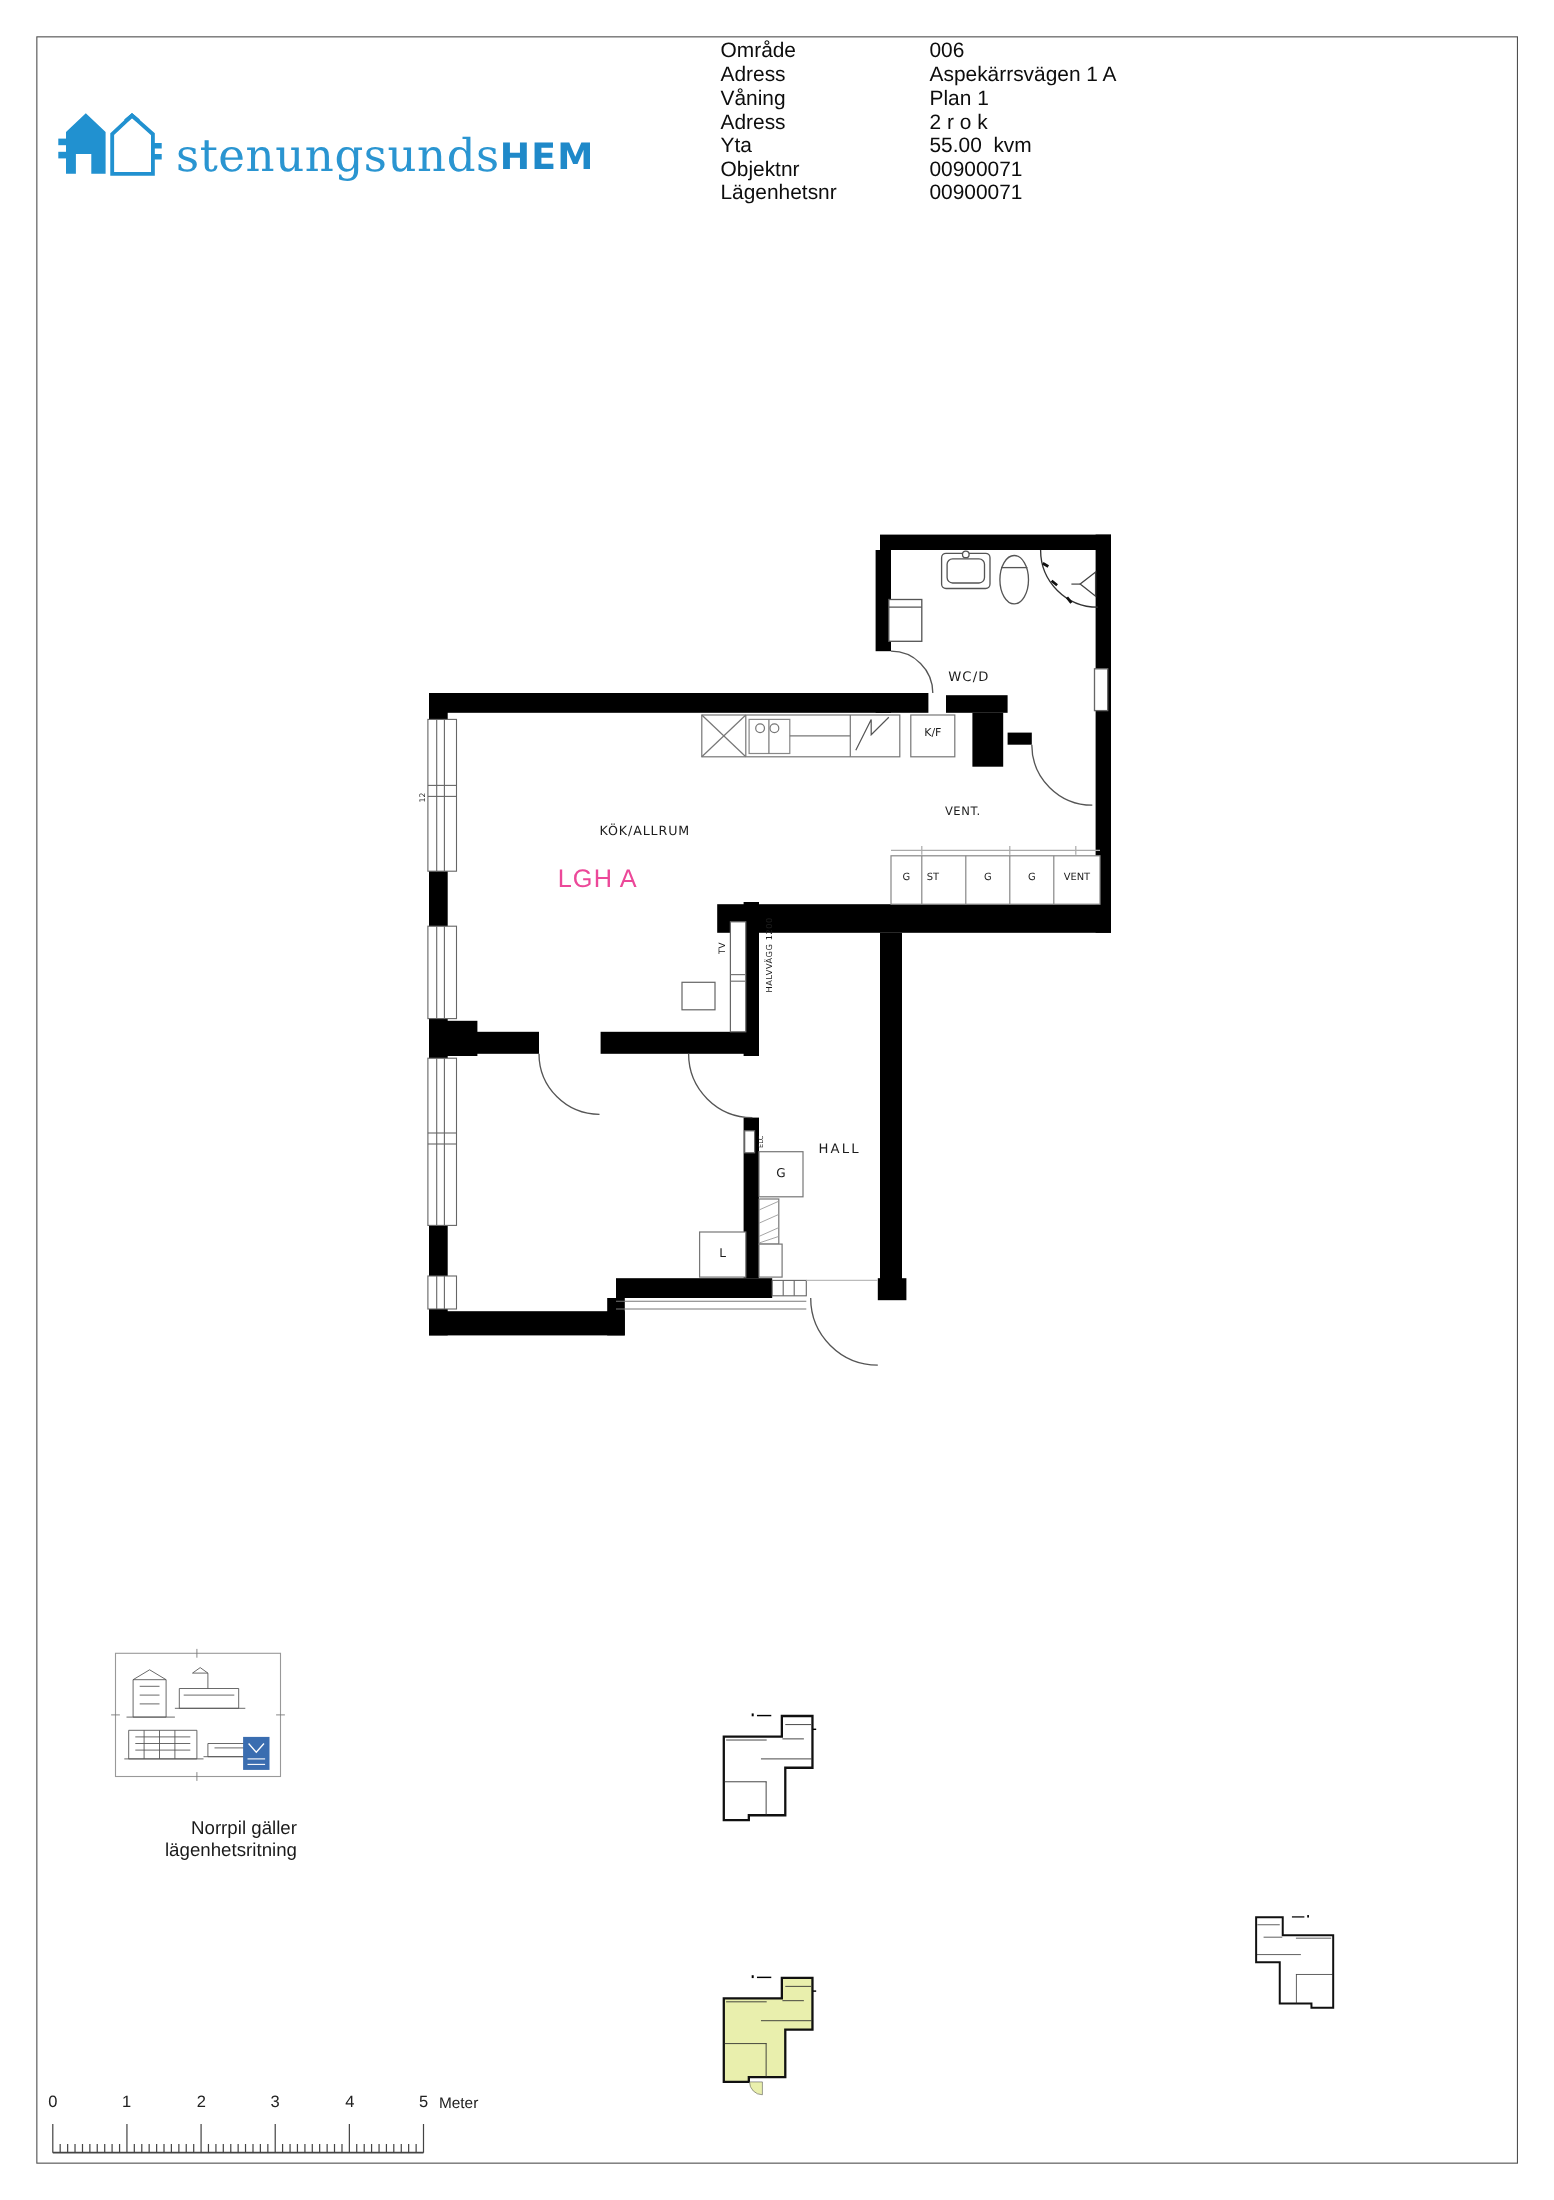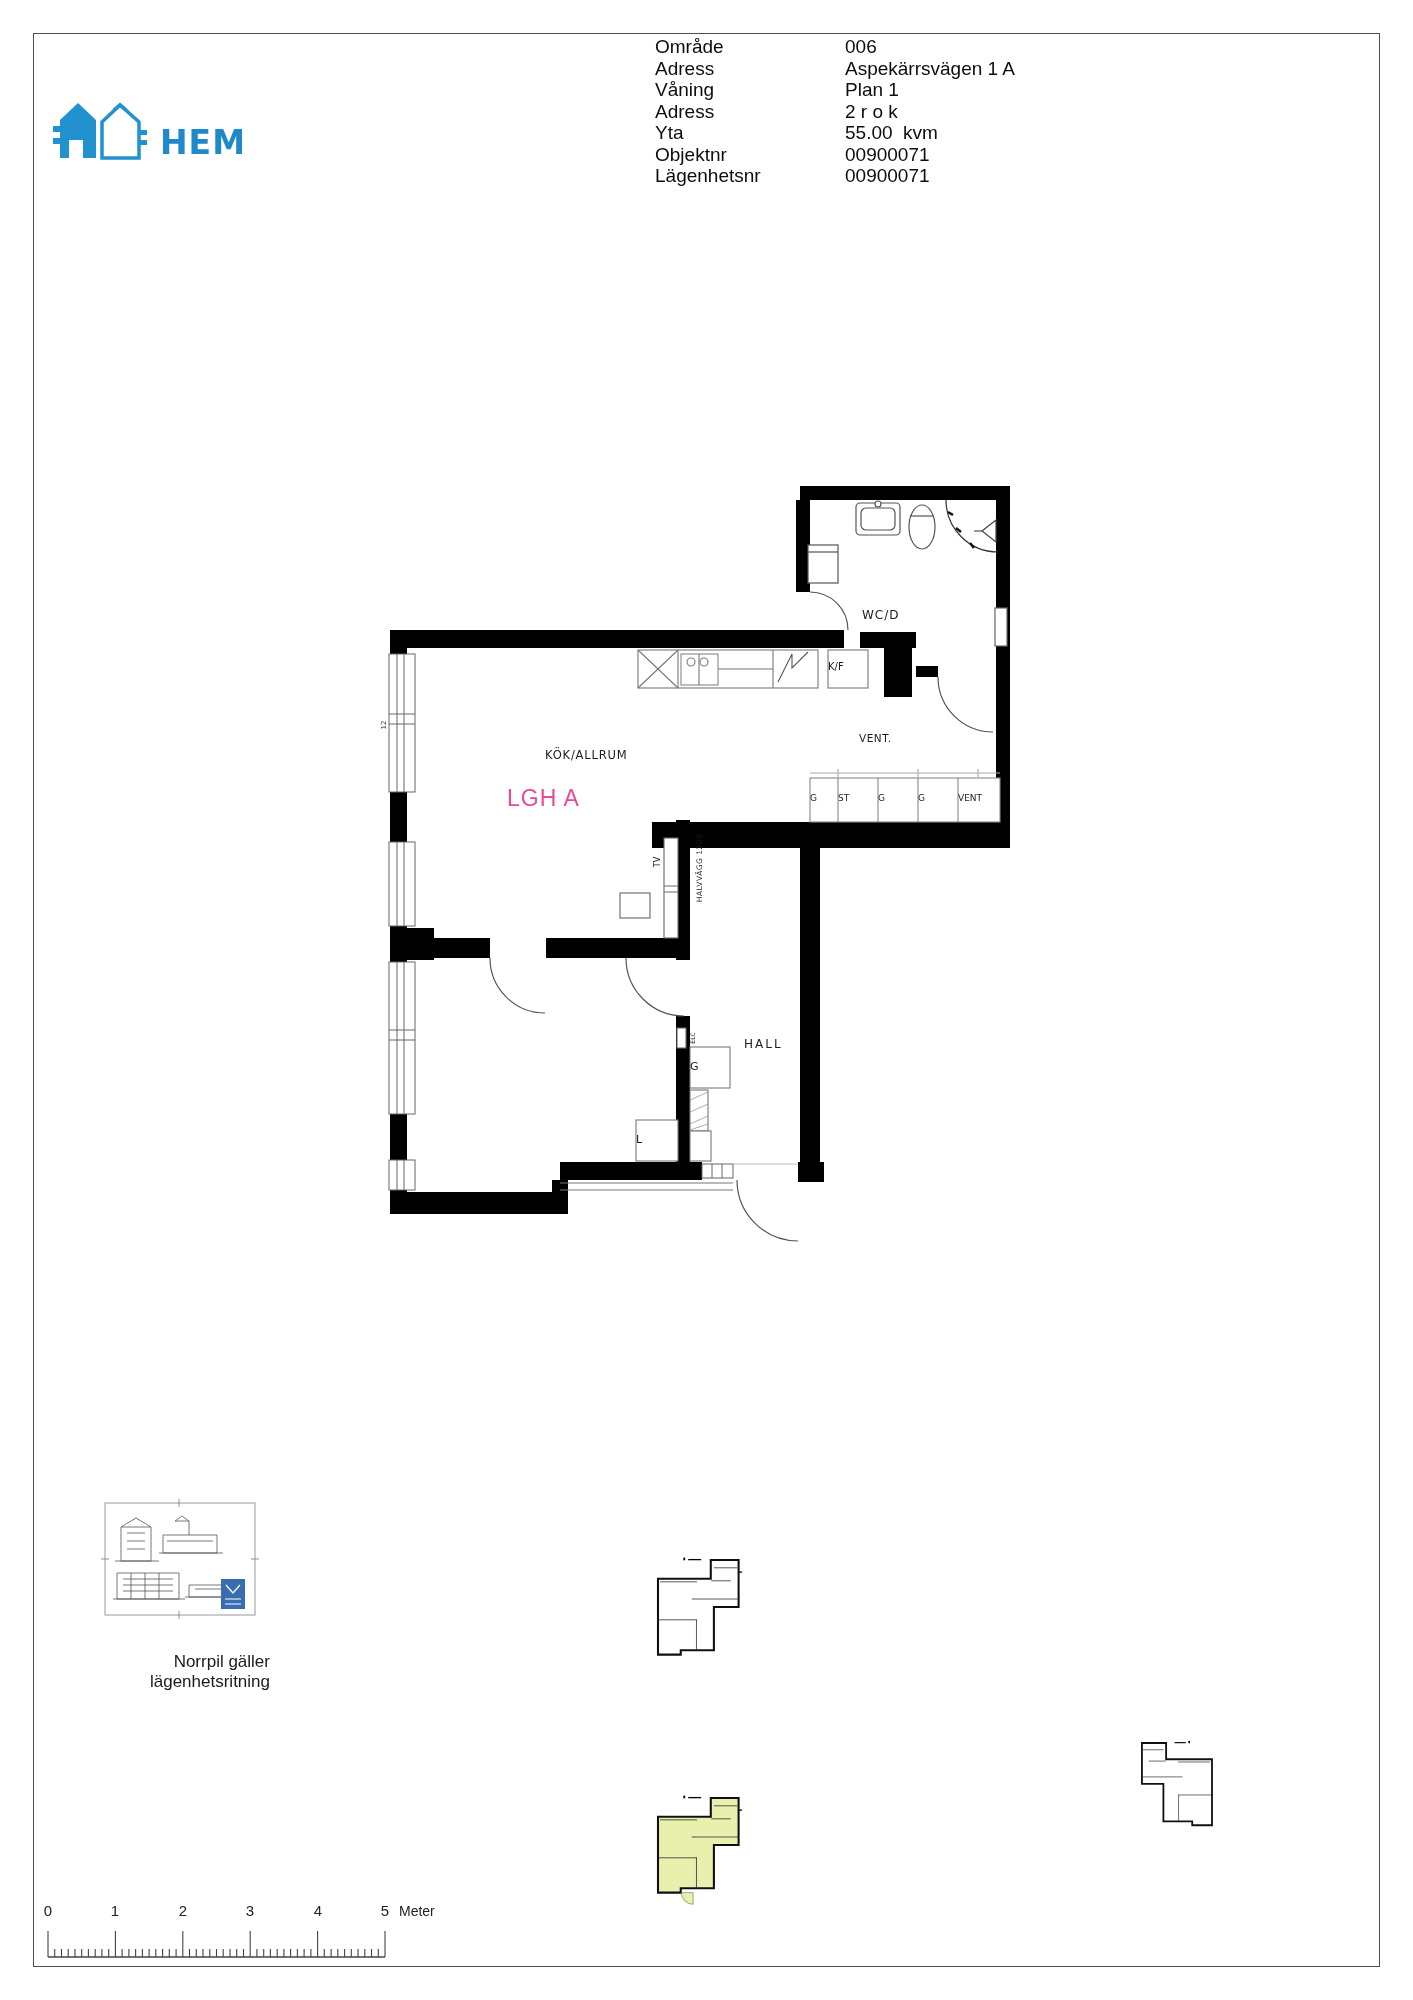--- a/index.html
+++ b/index.html
@@ -45,6 +45,7 @@
       <path d="M50,22 L68,5 L87,22 V58 H50 Z" fill="#fff" stroke="#2191d0" stroke-width="3.5"></path>
       <path d="M62,10 L68,5 L74,10" fill="none" stroke="#2191d0" stroke-width="3.5"></path>
     </svg>
+    <span class="word">stenungsunds</span>
       <span class="word-bold">HEM</span>
   </div>
 

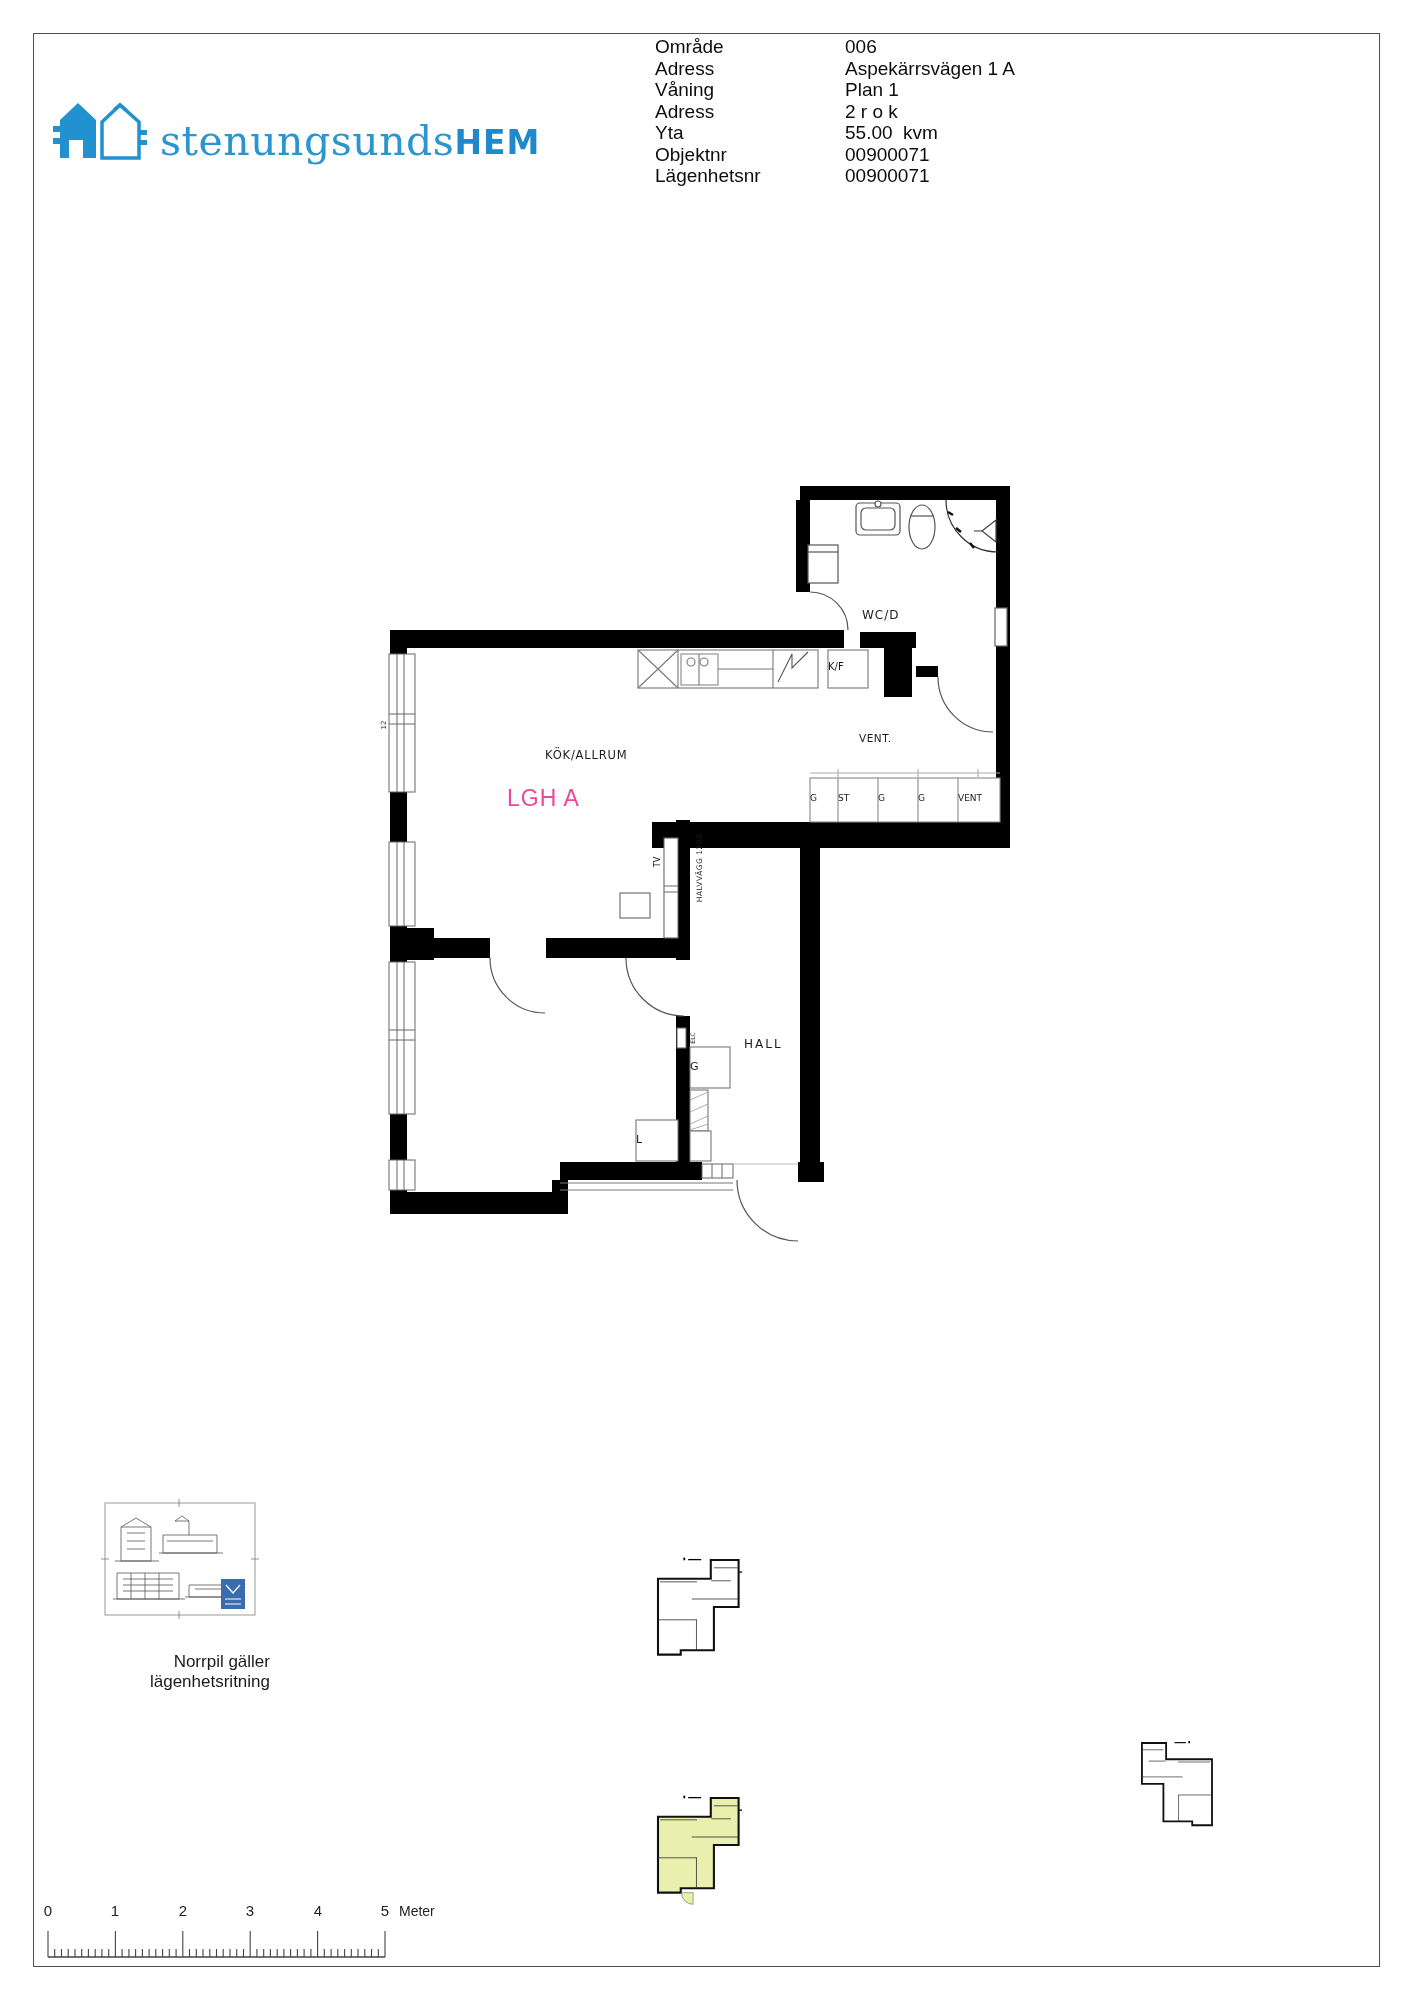--- a/index.html
+++ b/index.html
@@ -17,7 +17,7 @@
   .info-value{white-space:pre;}
   
   .plan-lb{position:absolute;font-family:"DejaVu Sans",sans-serif;color:#1c1c1c;}
-  .ctr{text-align:left;}
+  .ctr{text-align:center;}
   .rot{transform:translate(-50%,-50%) rotate(-90deg);white-space:nowrap;}
   
   #north-note{left:90px;top:1652px;width:180px;text-align:right;font-size:17px;line-height:20px;color:#1a1a1a;}

